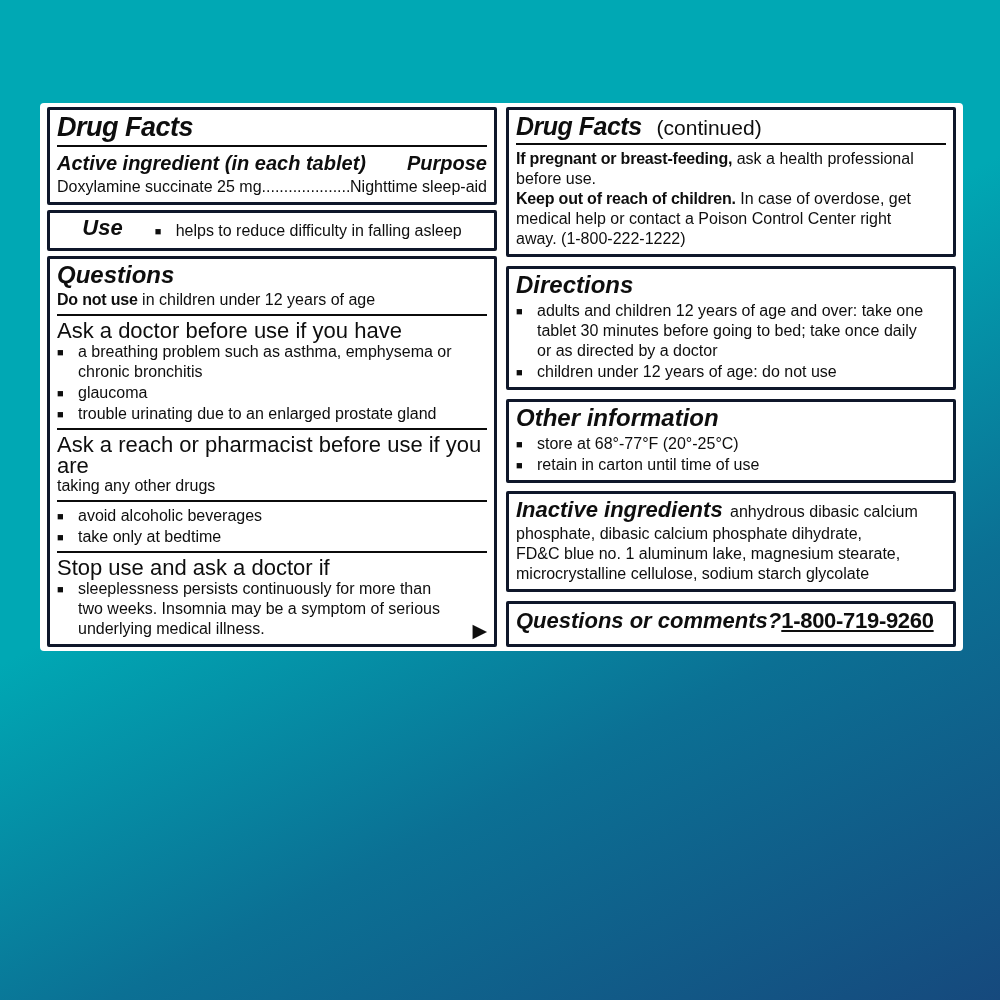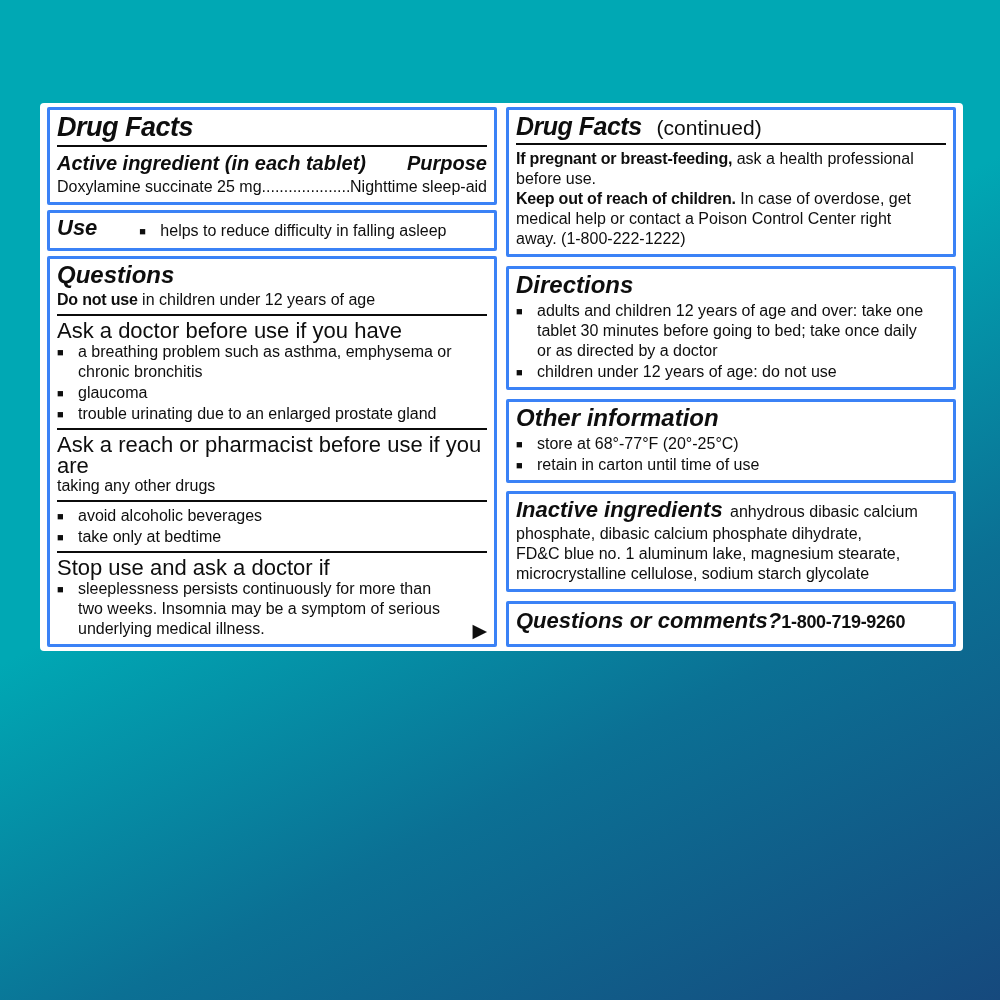--- a/index.html
+++ b/index.html
@@ -14,7 +14,7 @@
     padding:4px 7px;display:flex;gap:9px;
   }
   .col{flex:1 1 0;min-width:0;display:flex;flex-direction:column;justify-content:space-between;gap:5px;}
-  .box{border:3px solid #3b82f6;border-radius:2px;padding:1px 7px 5px;background:#fff;box-sizing:border-box;}
+  .box{border:3px solid #0f172a;border-radius:2px;padding:1px 7px 5px;background:#fff;box-sizing:border-box;}
   .warnbox{flex:1;position:relative;}
   p{margin:0;}
   .df-title{font-size:27px;font-weight:bold;font-style:italic;letter-spacing:-0.5px;line-height:33px;margin:0;}

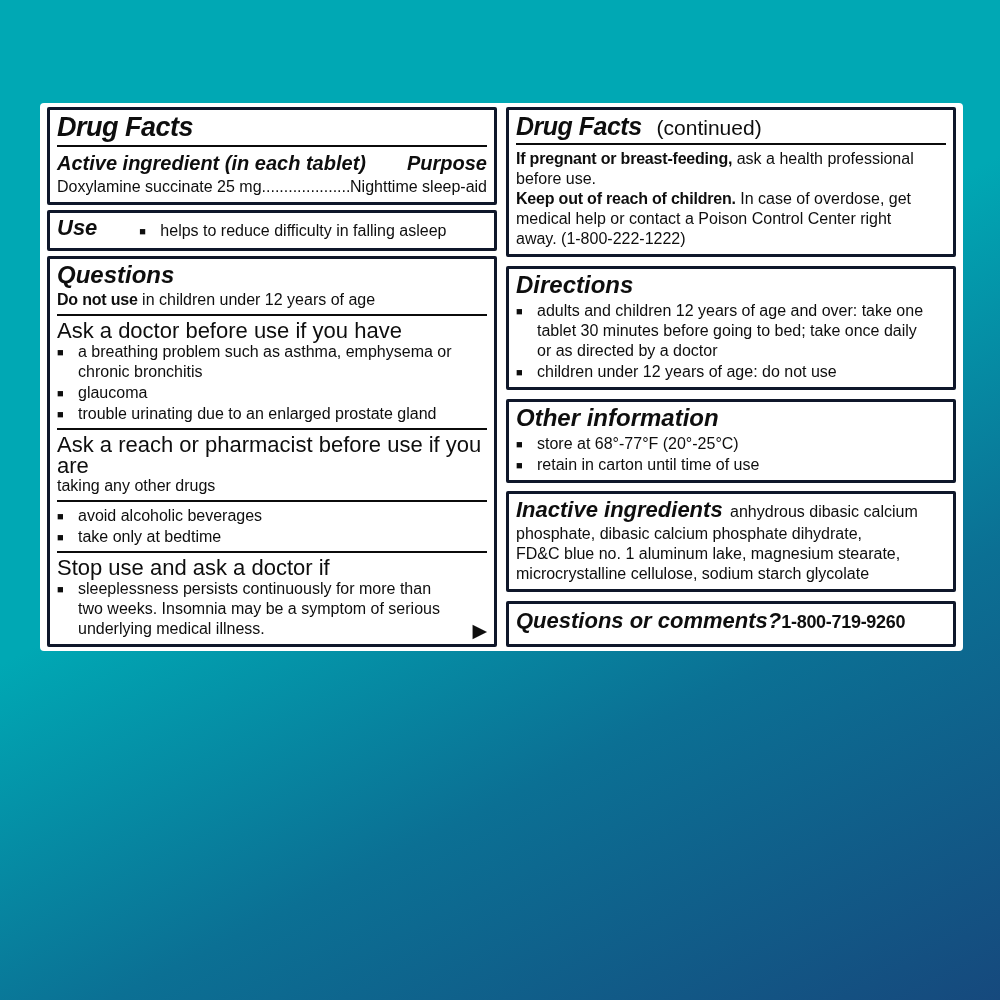--- a/index.html
+++ b/index.html
@@ -29,7 +29,7 @@
   .dots{flex:1 1 0;overflow:hidden;white-space:nowrap;min-width:0;}
   .sec-title{font-size:22px;font-weight:bold;font-style:italic;line-height:27px;margin:0;}
   .sec-title.big{font-size:24px;line-height:30px;}
-  .use-row{display:flex;align-items:baseline;gap:42px;padding-bottom:2px;}
+  .use-row{display:flex;align-items:baseline;gap:32px;padding-bottom:2px;justify-content:center;}
   .t{font-size:16px;line-height:20px;white-space:pre-line;}
   .t b{letter-spacing:-0.2px;}
   .sub{font-size:22px;font-weight:normal;line-height:21px;margin-top:1px;}

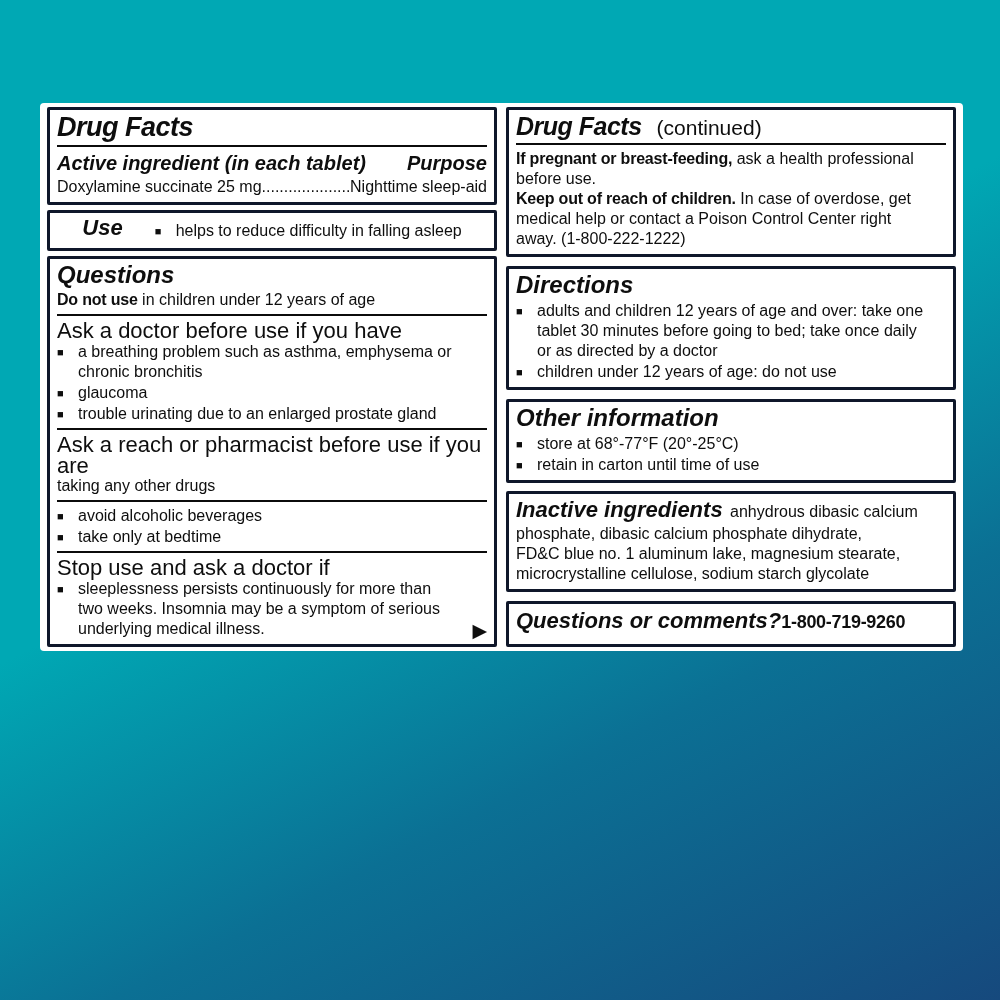--- a/index.html
+++ b/index.html
@@ -40,7 +40,7 @@
   .inact{font-size:16px;line-height:20px;white-space:pre-line;}
   .inact .sec-title{margin-right:3px;line-height:29px;}
   .qrow{display:flex;align-items:baseline;gap:0;padding-top:2px;padding-bottom:5px;}
-  .phone{font-size:18px;font-weight:bold;letter-spacing:-0.3px;}
+  .phone{font-size:22px;font-weight:bold;letter-spacing:-0.3px;text-decoration:underline;}
 </style>
 </head>
 <body>

